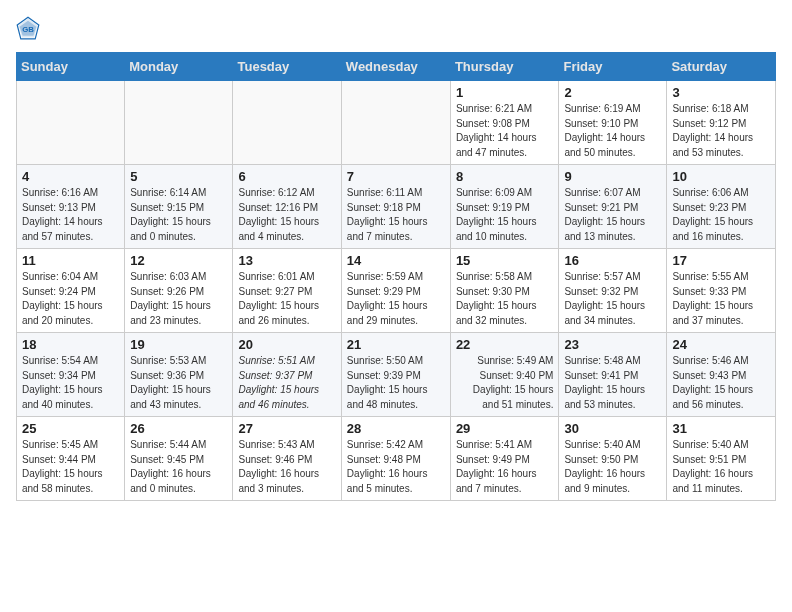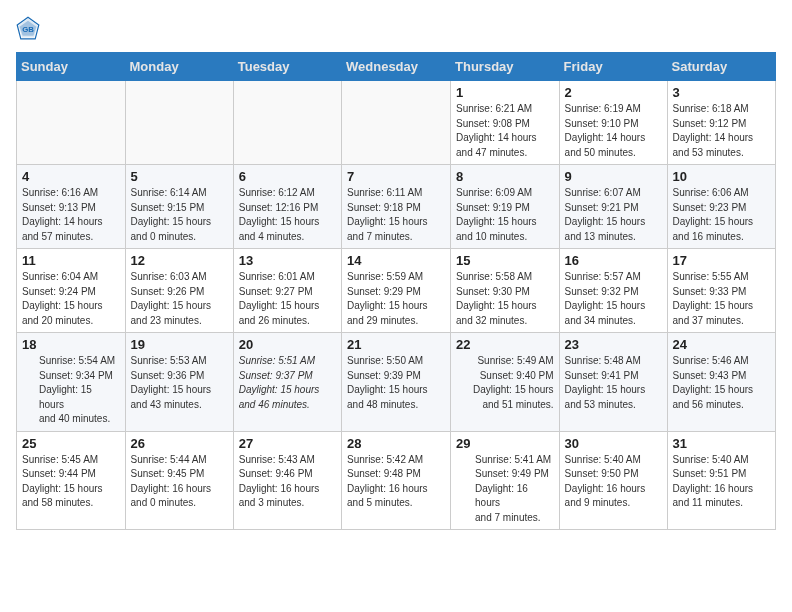--- a/index.html
+++ b/index.html
@@ -247,7 +247,7 @@
       <tr class="row-alt">
         <td>
           <span class="day-num">18</span>
-          <div class="day-info" style="white-space: pre-line; margin-left: 17px;">Sunrise: 5:54 AM
+          <div class="day-info" style="white-space: pre-line;">Sunrise: 5:54 AM
 Sunset: 9:34 PM
 Daylight: 15 hours
 and 40 minutes.</div>

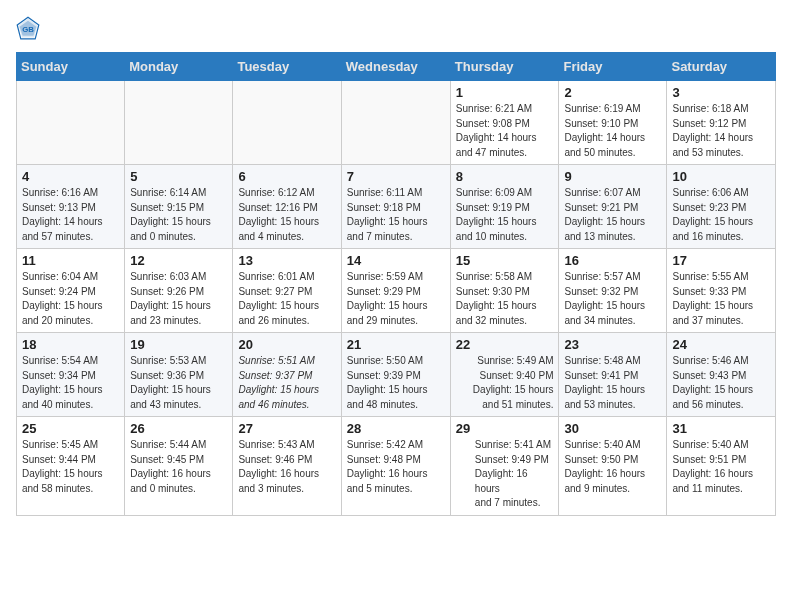--- a/index.html
+++ b/index.html
@@ -326,7 +326,7 @@
         </td>
         <td>
           <span class="day-num">29</span>
-          <div class="day-info" style="white-space: pre-line; margin-left: 19px;">Sunrise: 5:41 AM
+          <div class="day-info" style="white-space: pre-line;">Sunrise: 5:41 AM
 Sunset: 9:49 PM
 Daylight: 16 hours
 and 7 minutes.</div>

